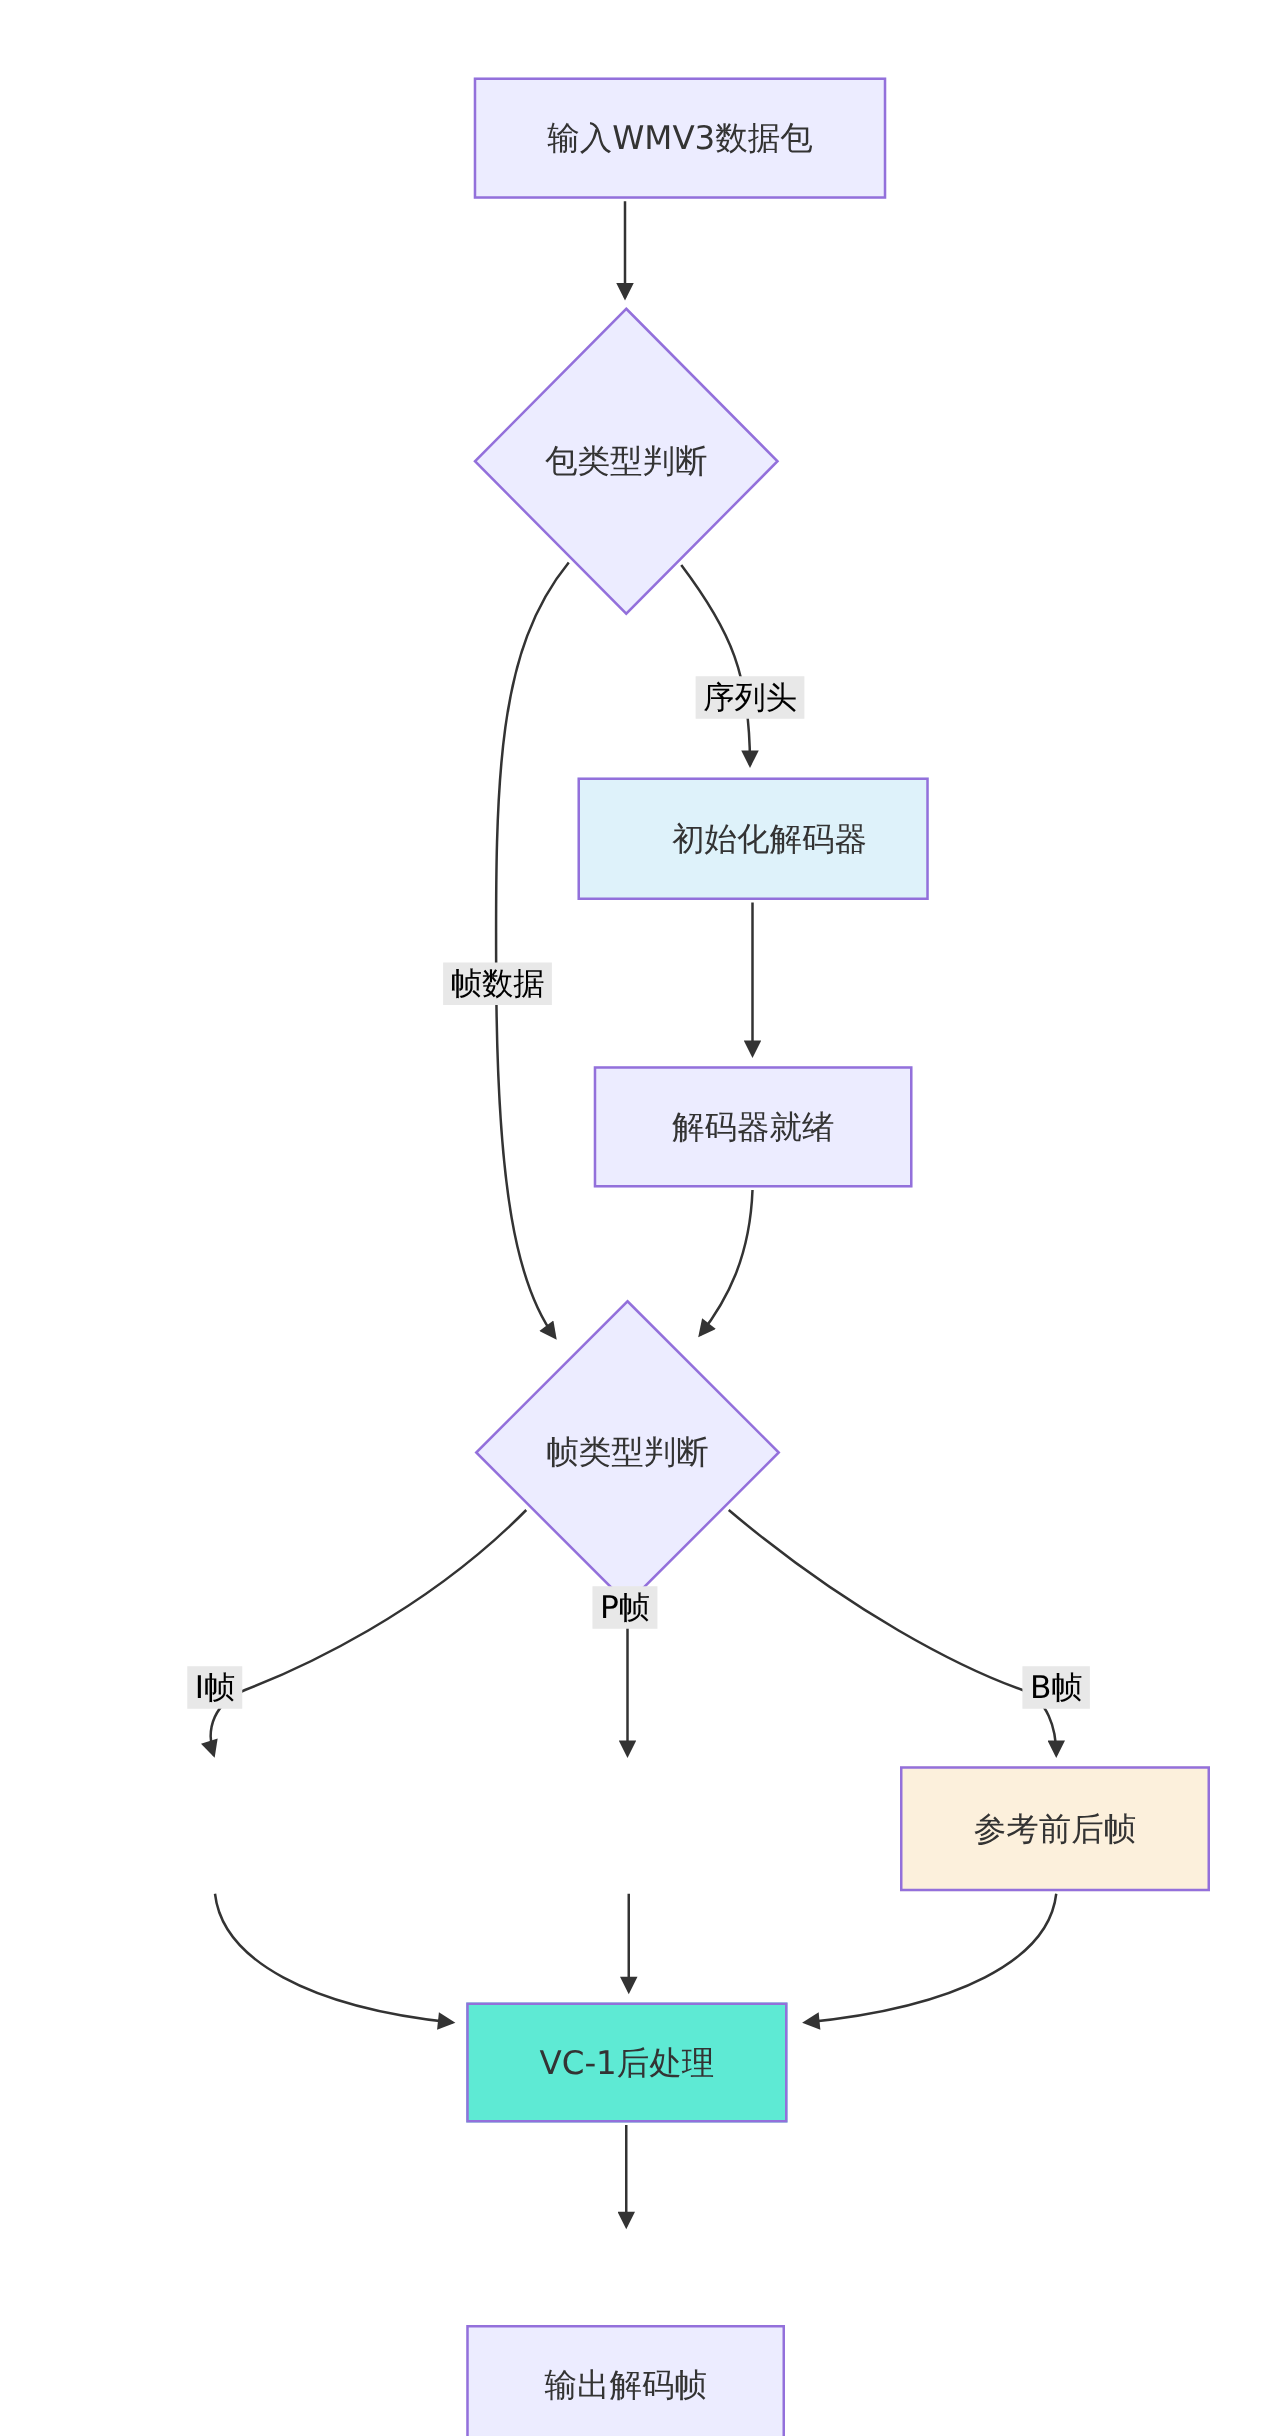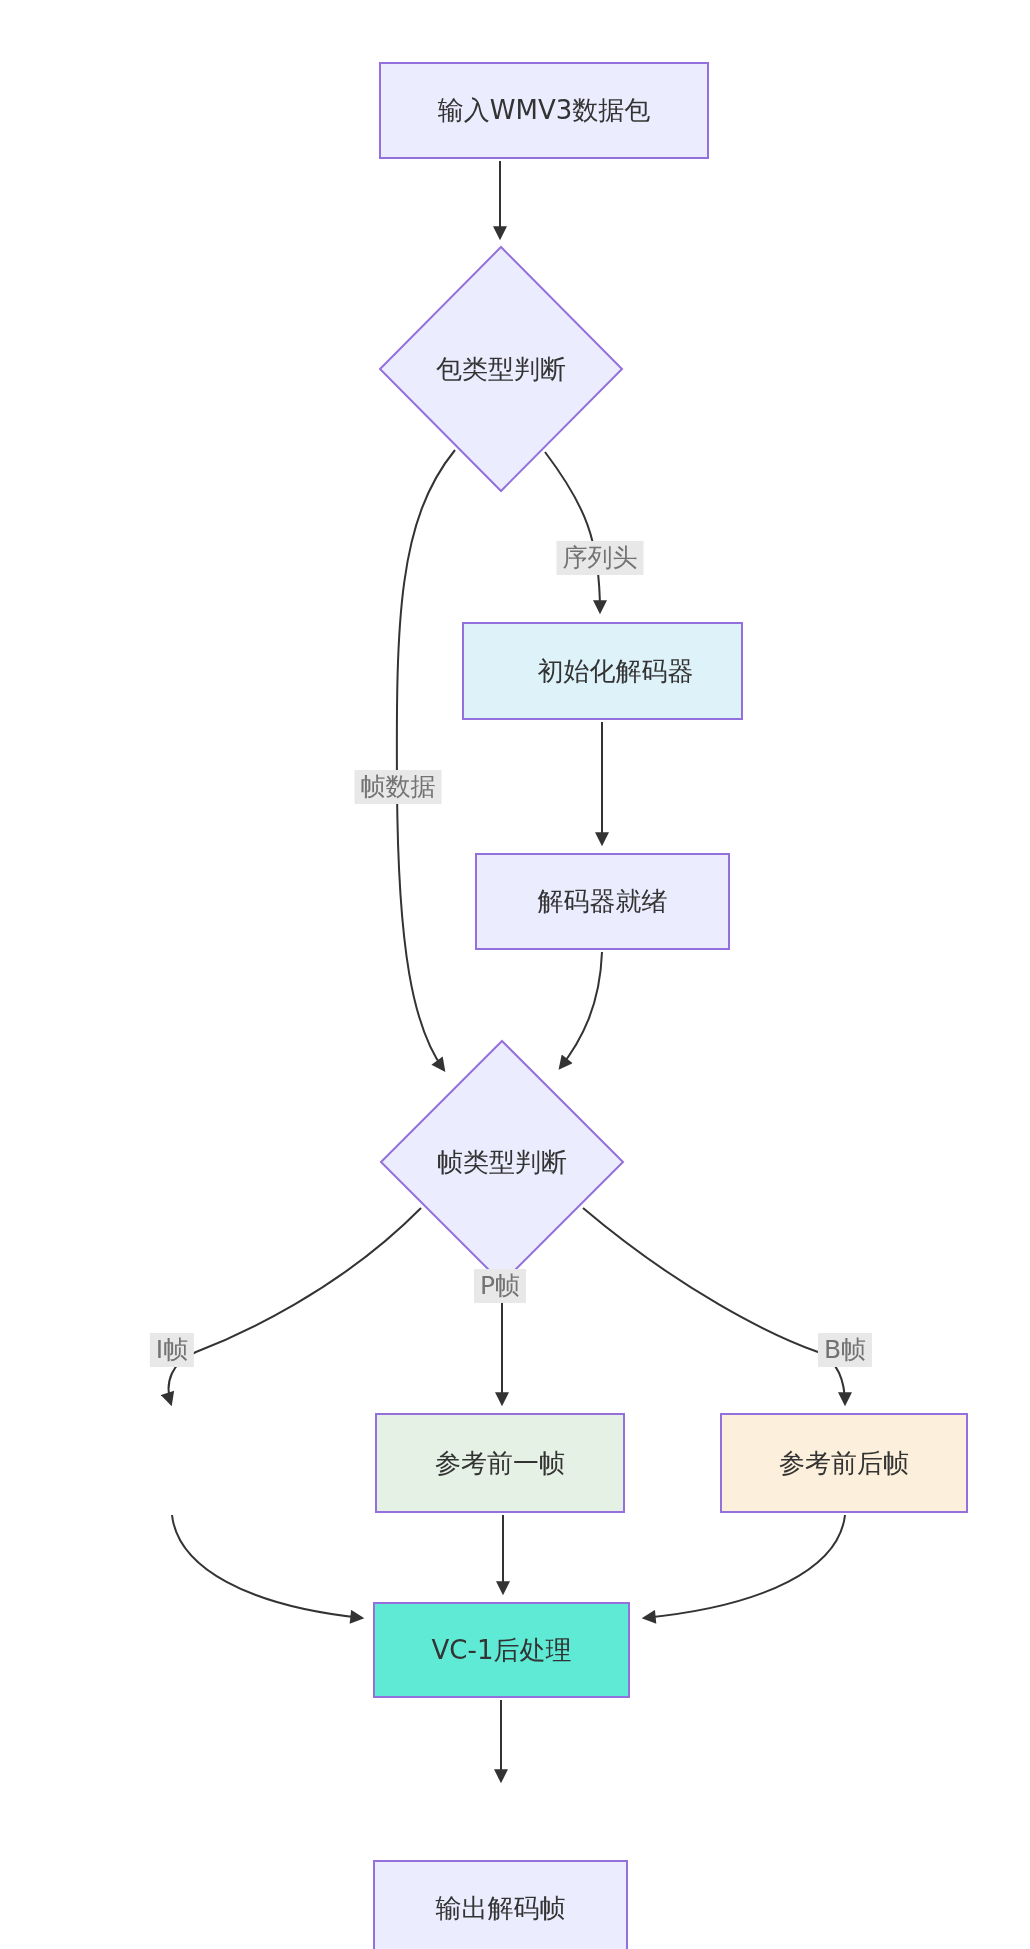--- a/index.html
+++ b/index.html
@@ -54,7 +54,7 @@
     position: absolute;
     transform: translate(-50%, -50%);
     background: #E8E8E8;
-    color: #737373;
+    color: #000000;
     font-size: 25px;
     line-height: 1.2;
     padding: 2px 6px;

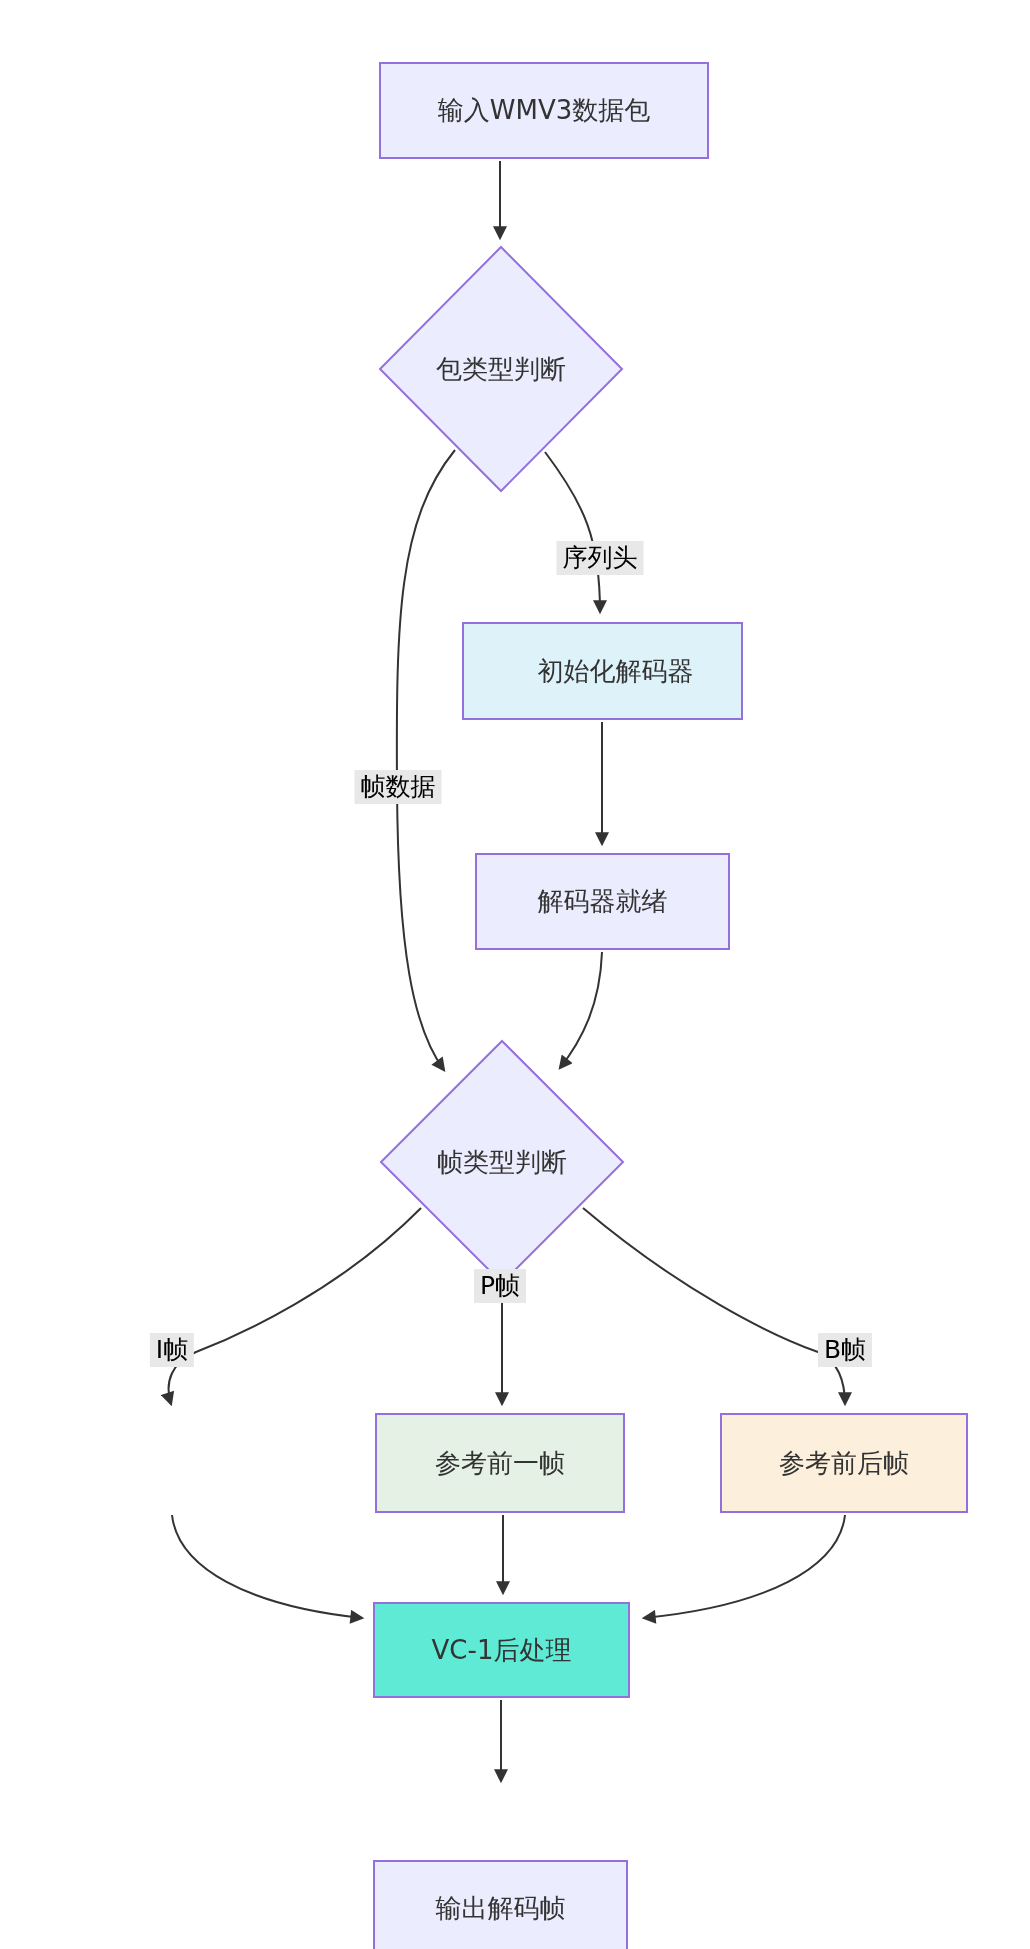--- a/index.html
+++ b/index.html
@@ -103,9 +103,6 @@
   </div>
 
 
-  <div class="node fill-green" style="left:375px; top:1413px; width:250px; height:100px;">
-    <span>参考前一帧</span>
-  </div>
 
   <div class="node fill-cream" style="left:720px; top:1413px; width:248px; height:100px;">
     <span>参考前后帧</span>

